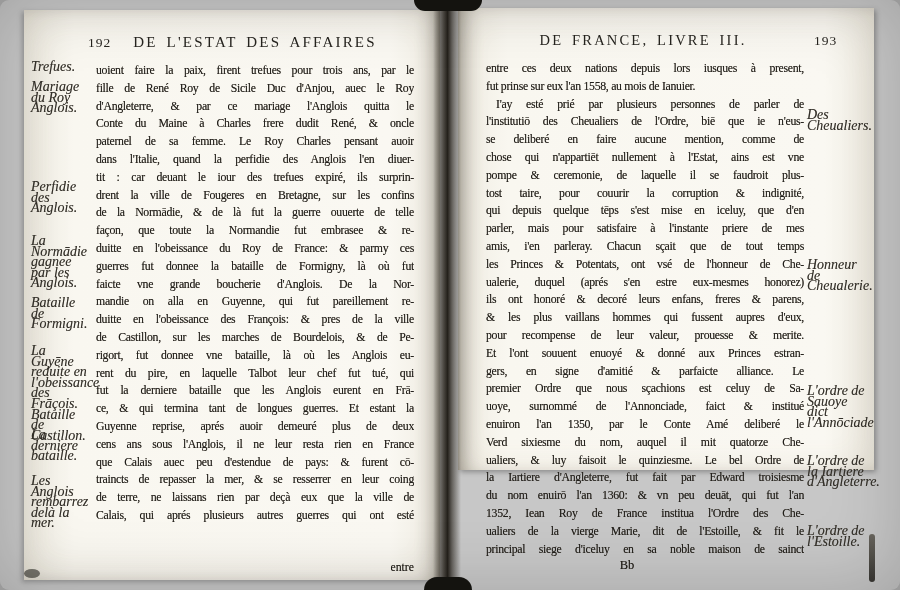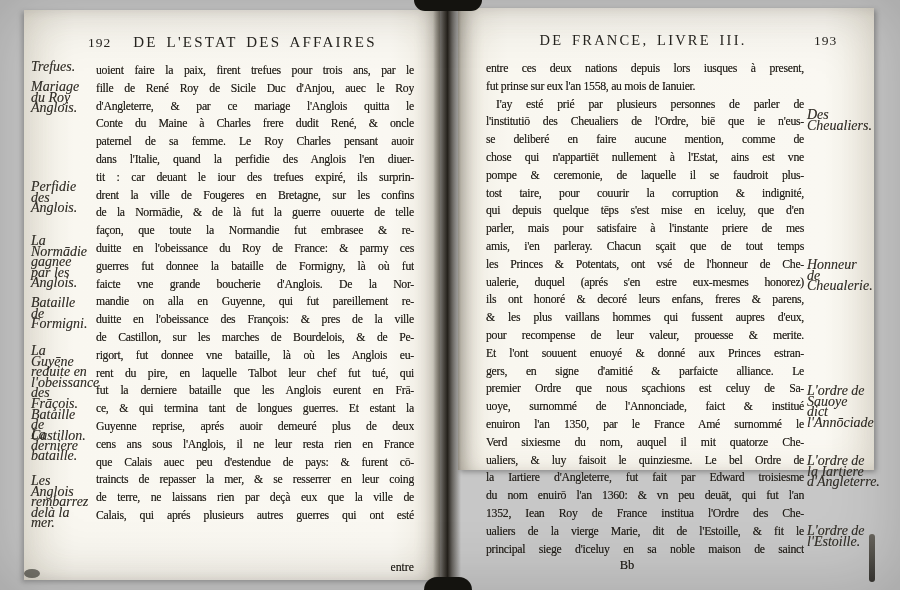--- a/index.html
+++ b/index.html
@@ -9,6 +9,7 @@
     background: #c7c7c7;
     overflow: hidden;
     font-family: "Liberation Serif", "DejaVu Serif", serif;
+    border-radius: 9px;
   }
   .scan::after {
     content: "";

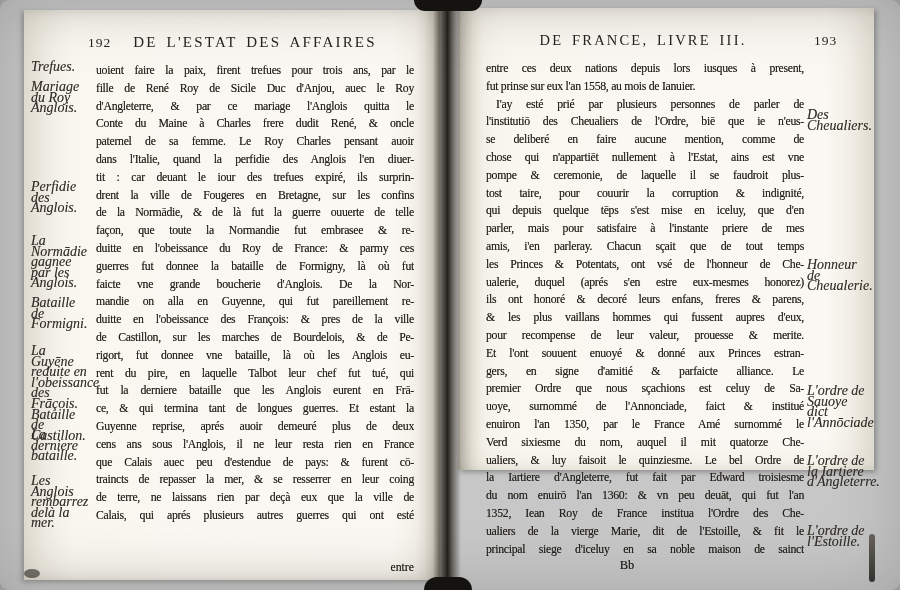--- a/index.html
+++ b/index.html
@@ -172,7 +172,7 @@
         <div class="text-line">gers, en signe d'amitié &amp; parfaicte alliance. Le</div>
         <div class="text-line">premier Ordre que nous sçachions est celuy de Sa-</div>
         <div class="text-line">uoye, surnommé de l'Annonciade, faict &amp; institué</div>
-        <div class="text-line">enuiron l'an 1350, par le France Amé surnommé le</div>
+        <div class="text-line">enuiron l'an 1350, par le Conte Amé deliberé le</div>
         <div class="text-line">Verd sixiesme du nom, auquel il mit quatorze Che-</div>
         <div class="text-line">ualiers, &amp; luy faisoit le quinziesme. Le bel Ordre de</div>
         <div class="text-line">la Iartiere d'Angleterre, fut fait par Edward troisiesme</div>

